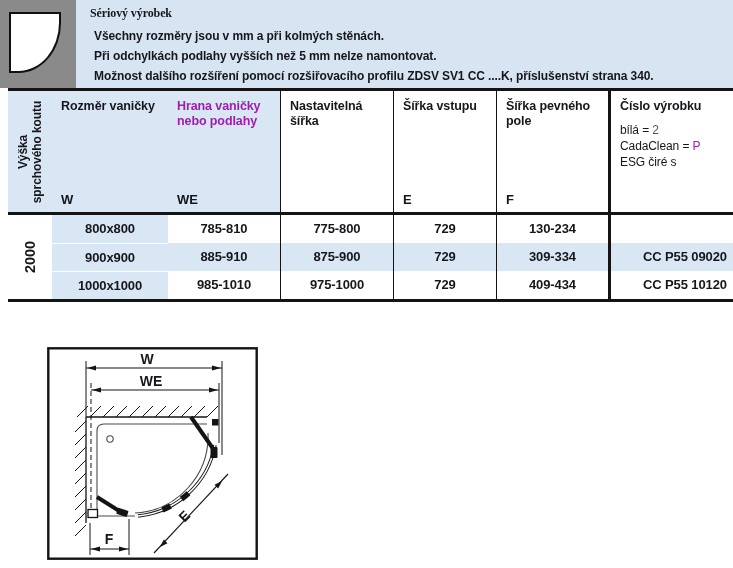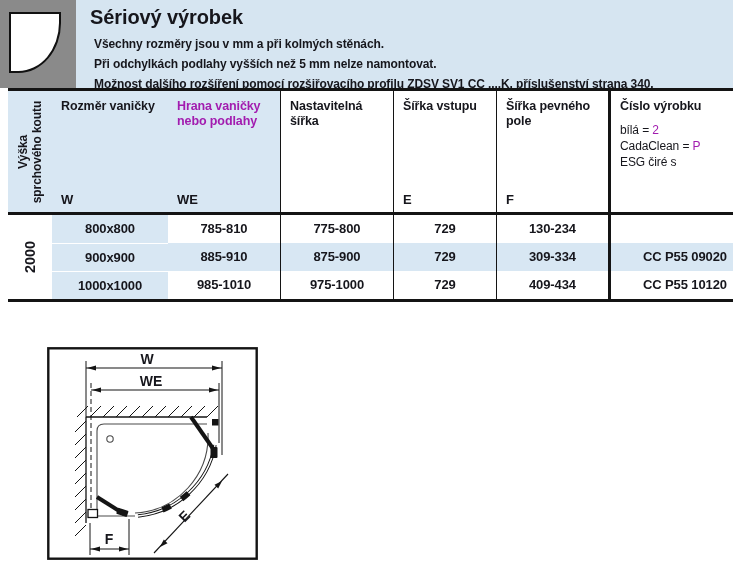--- a/index.html
+++ b/index.html
@@ -14,7 +14,7 @@
   .quadrant{position:absolute; left:9px; top:12px; width:48px; height:57px;
     background:#fff; border:2.5px solid #111; border-radius:0 0 82% 0;}
   .head-text{position:absolute; left:90px; top:6px; width:640px;}
-  .head-title{font-size:20px; margin:0 0 7px 0; font-weight:bold;}
+  .head-title{font-size:12px; margin:0 0 7px 0; font-weight:bold;font-family:Liberation Serif, serif;}
   .head-note{font-size:12px; margin:4px; line-height:16px;}
   
   .spec-table{

